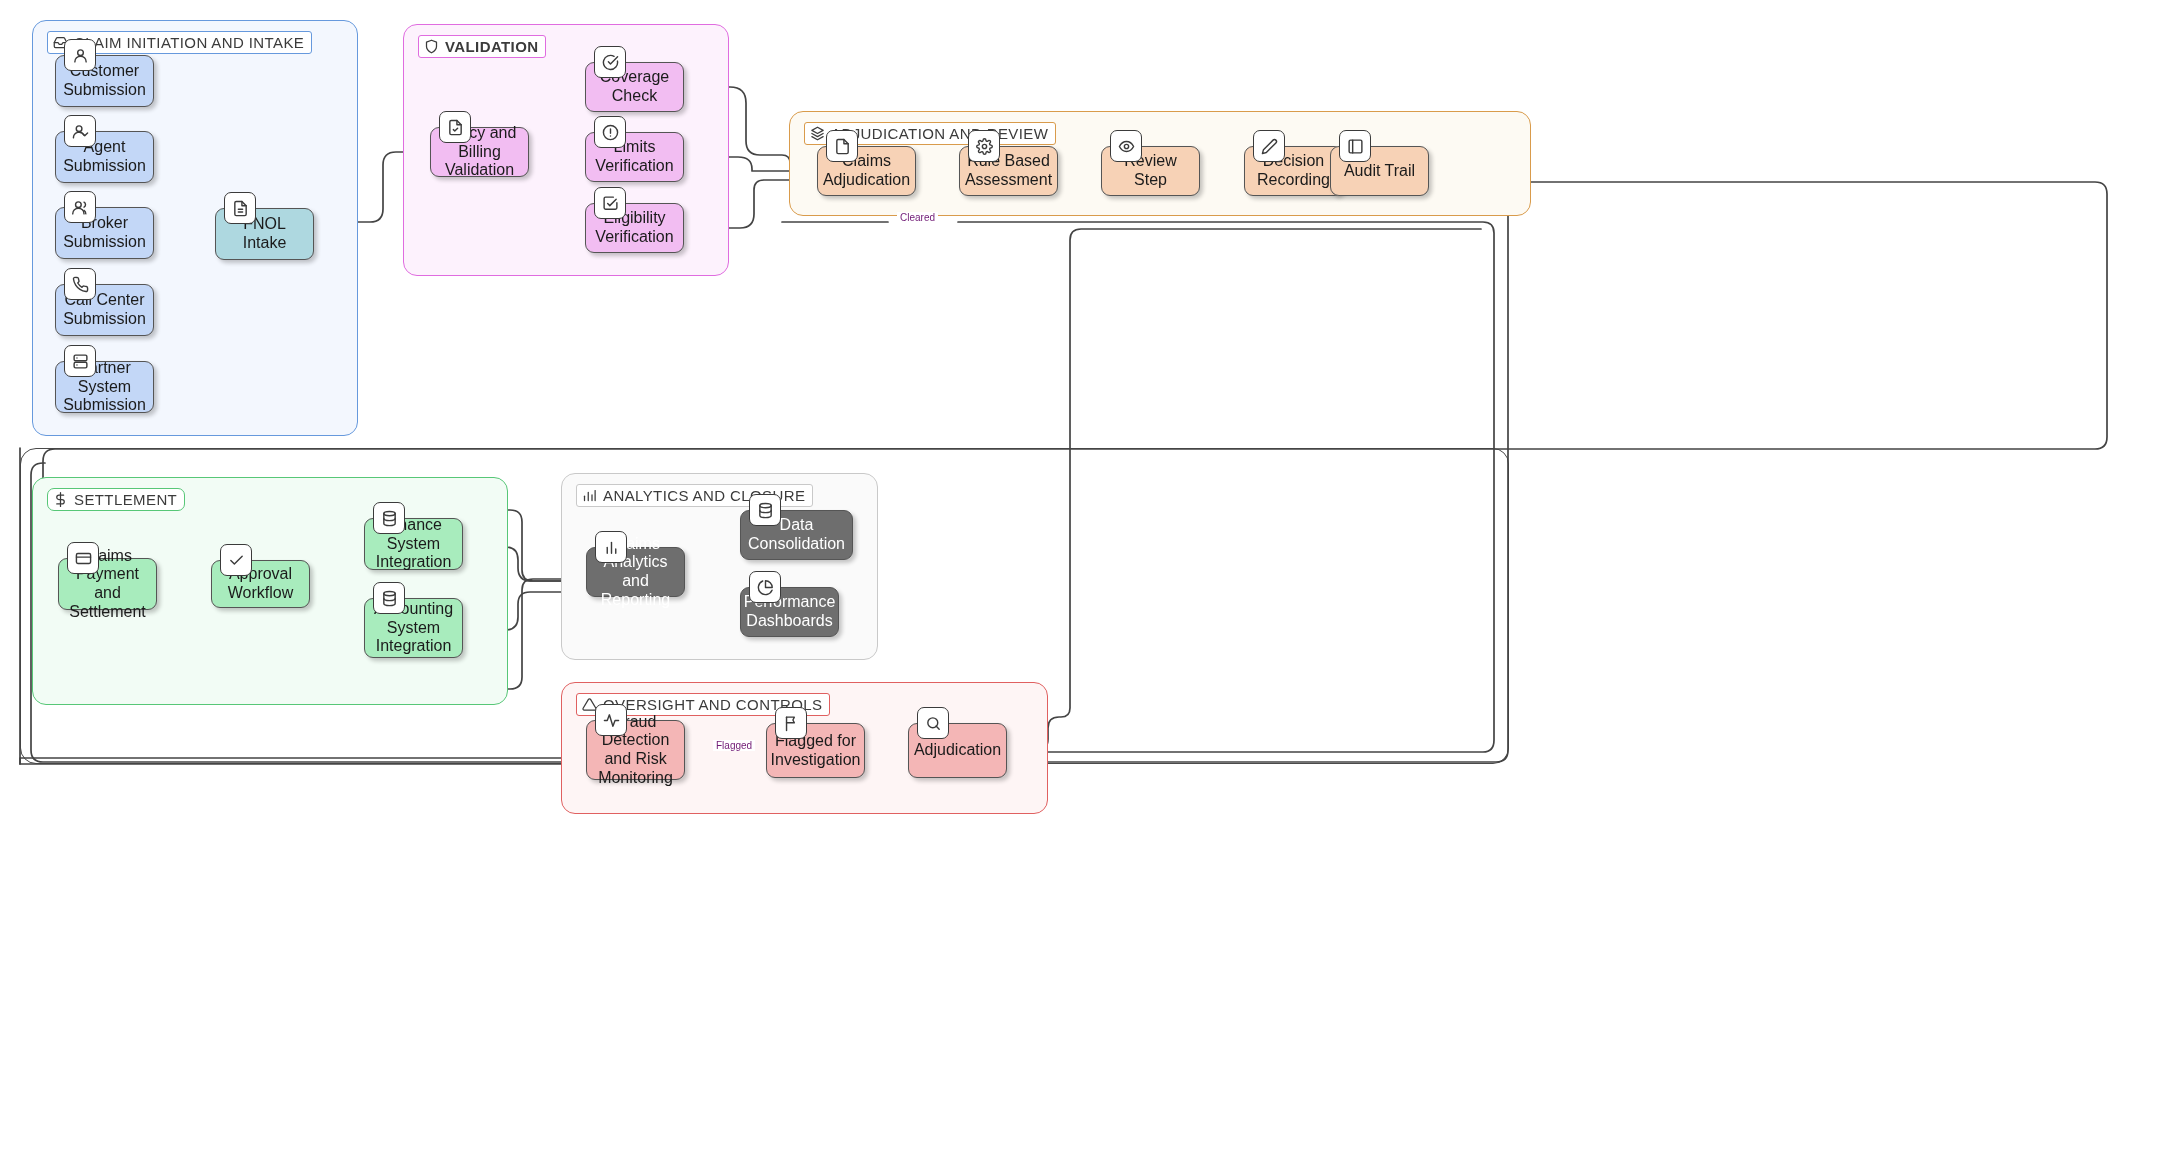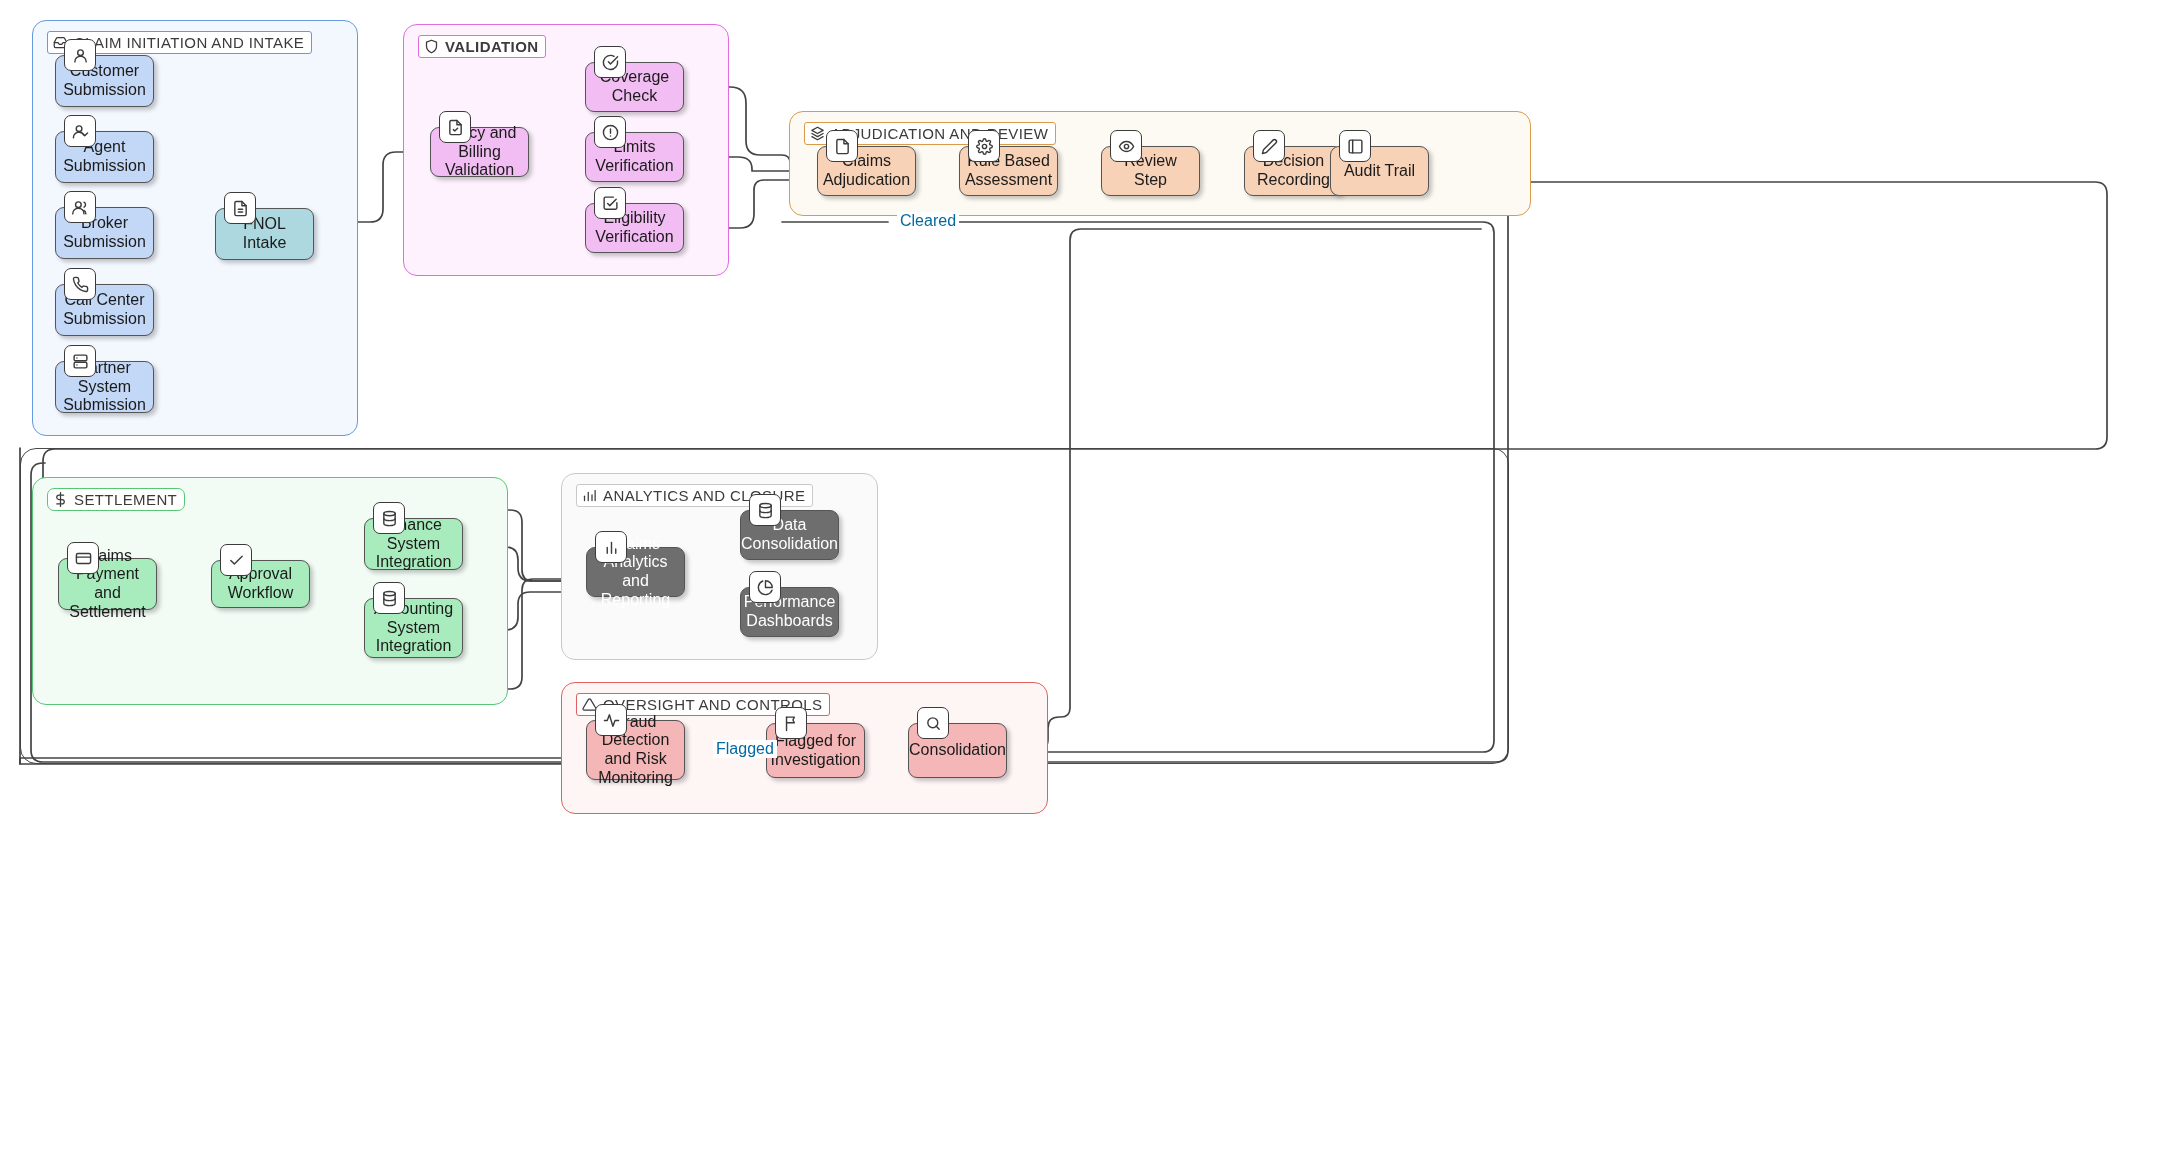--- a/index.html
+++ b/index.html
@@ -31,7 +31,7 @@
         display:flex;align-items:center;justify-content:center;}
   .node .nicon svg{width:17px;height:17px;}
 
-  .elabel{position:absolute;background:#fff;font-size:16px;color:#0369a1;padding:0 3px;white-space:nowrap;}
+  .elabel{position:absolute;background:#fff;font-size:10px;color:#701a75;padding:0 3px;white-space:nowrap;}
 </style>
 </head>
 <body>

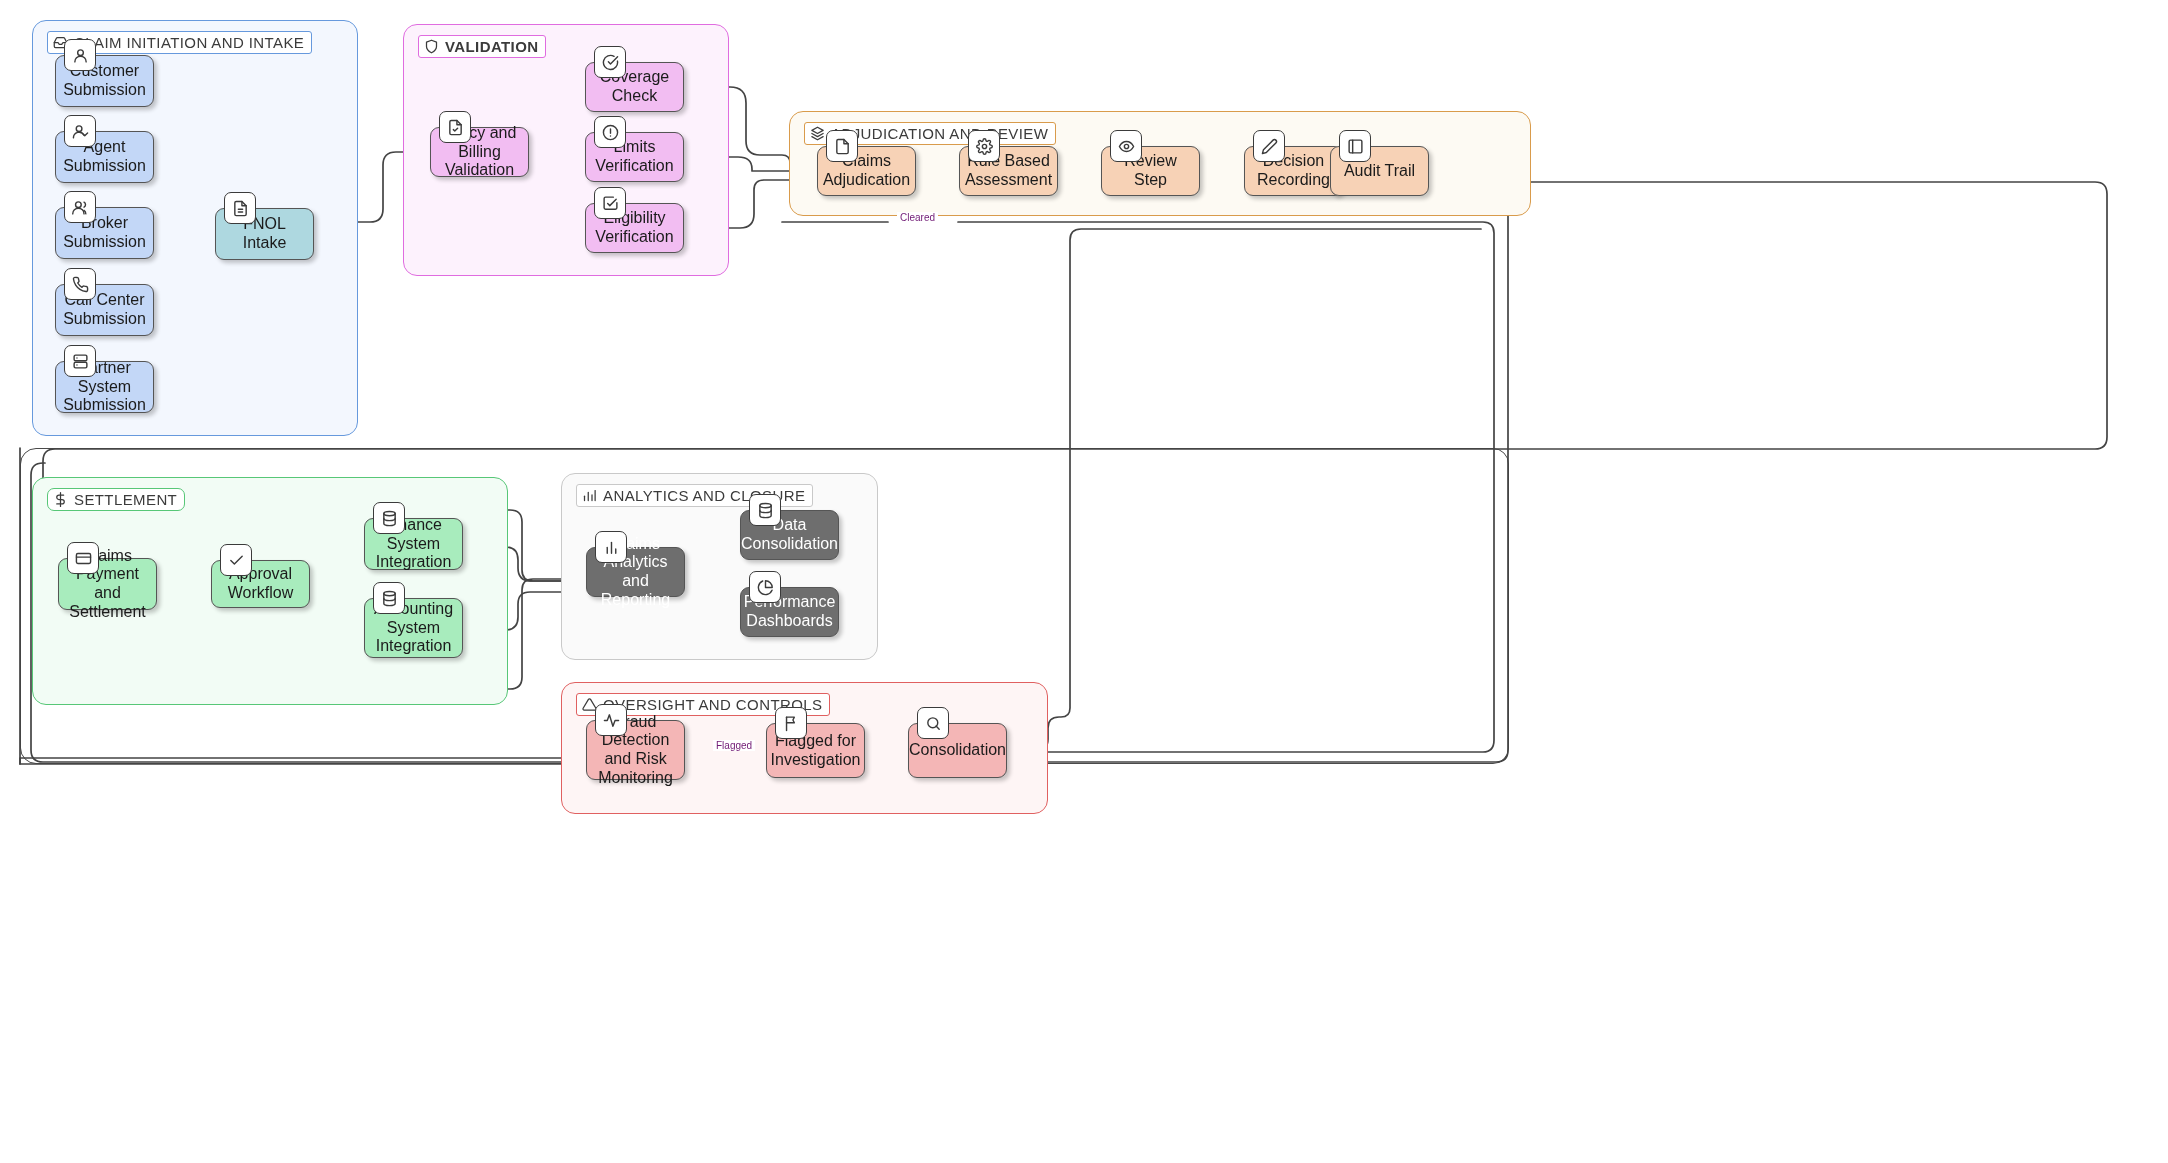--- a/index.html
+++ b/index.html
@@ -365,7 +365,7 @@
       </span>
     <span class="nlabel">Claims Analytics and Reporting</span>
   </div>
-  <div class="node" style="left:740px;top:510px;width:99px;height:50px;background:#6e6e6e;color:#fff;">
+  <div class="node" style="left:740px;top:510px;width:113px;height:50px;background:#6e6e6e;color:#fff;">
     <span class="nicon">
         <svg viewBox="0 0 24 24" fill="none" stroke="#3b3b3b" stroke-width="2" stroke-linecap="round" stroke-linejoin="round">
           <ellipse cx="12" cy="5" rx="8" ry="3"></ellipse>

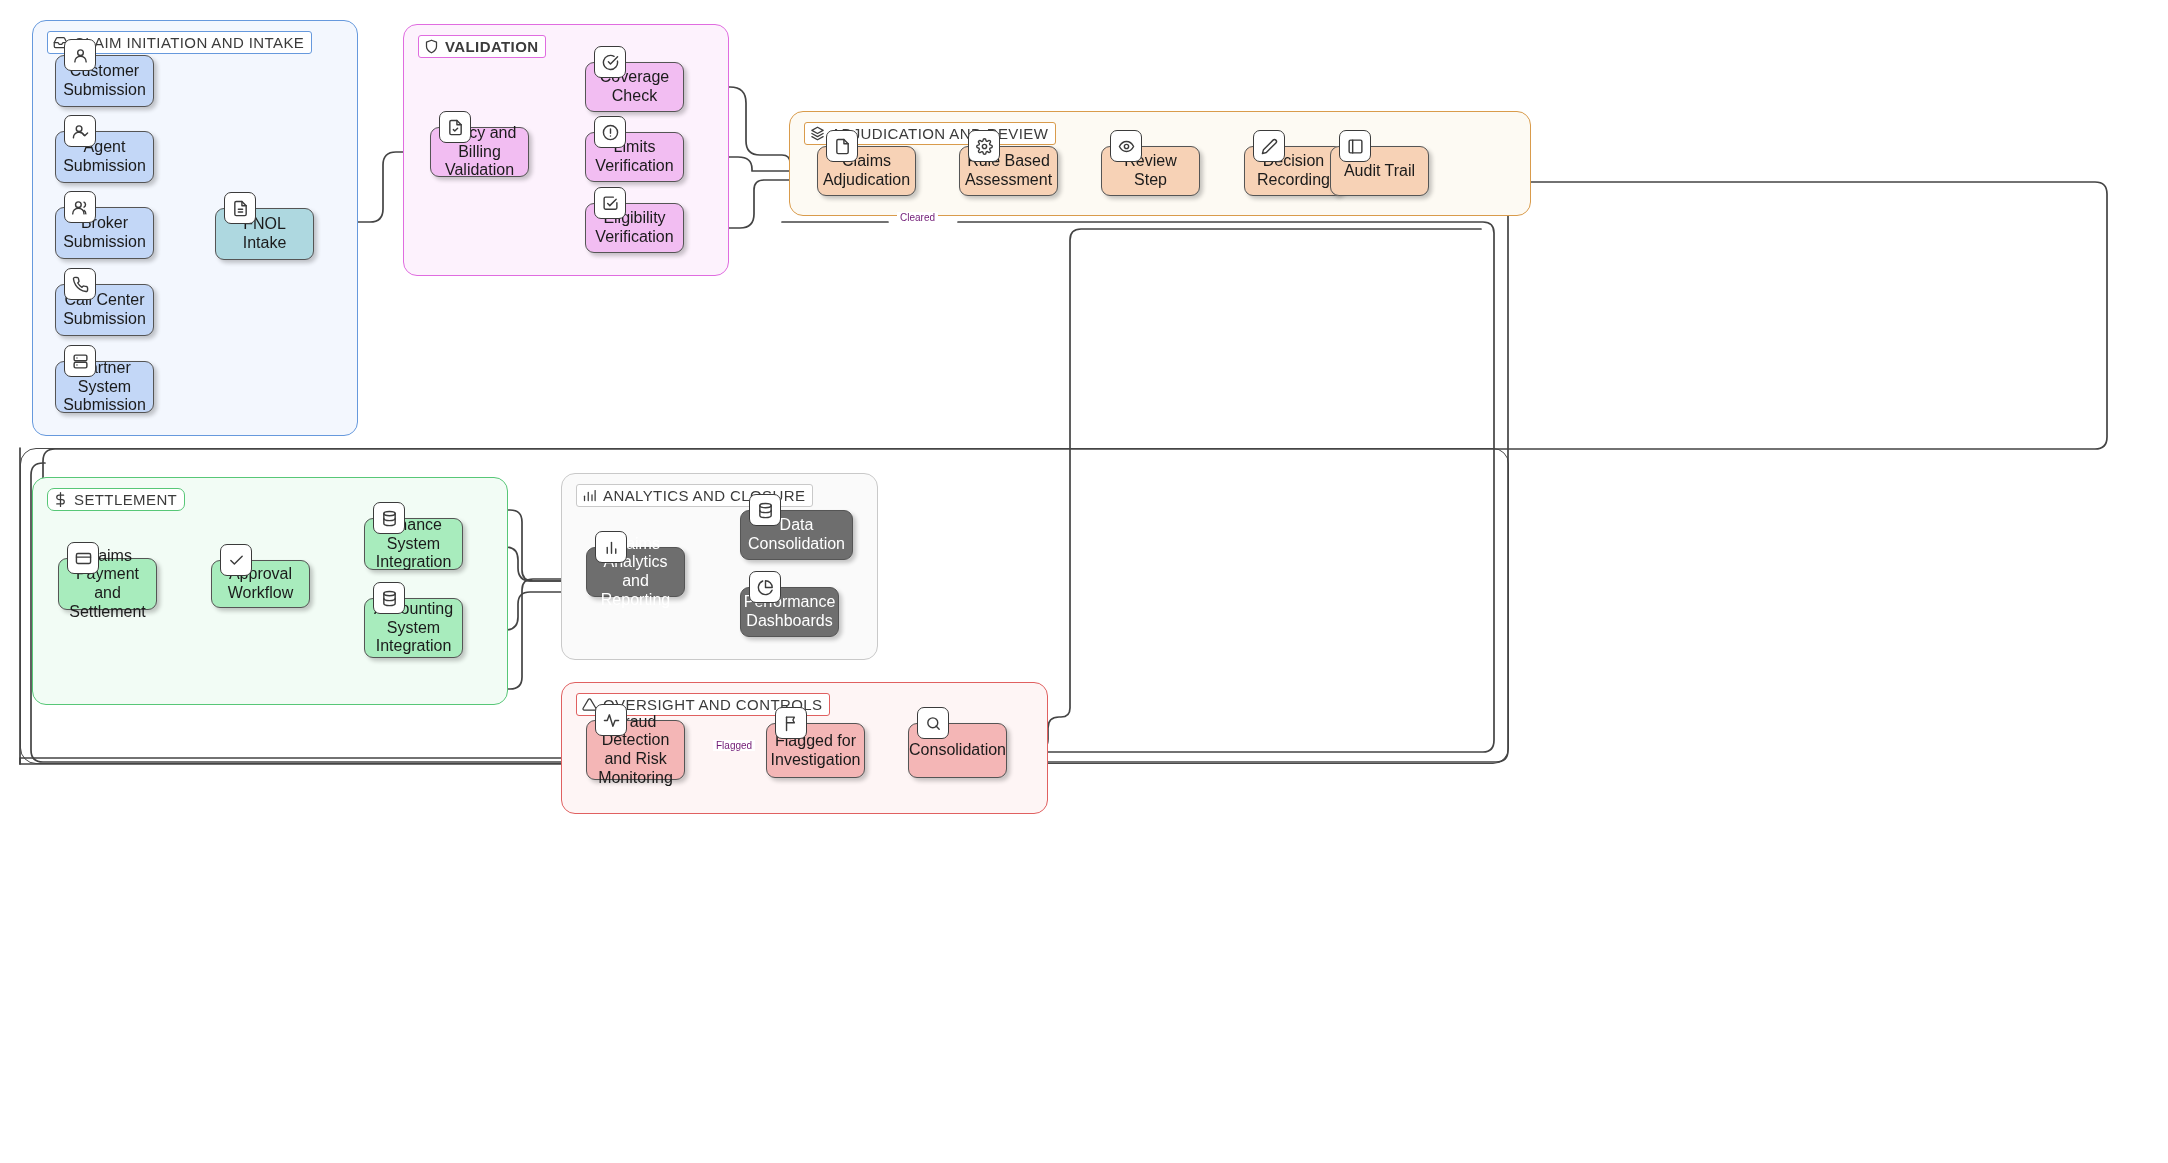--- a/index.html
+++ b/index.html
@@ -409,7 +409,7 @@
           <path d="m20 20-4.3-4.3"></path>
         </svg>
       </span>
-    <span class="nlabel">Consolidation</span>
+    <span class="nlabel">Adjudication</span>
   </div>
 
   <div class="elabel" style="left:897px;top:212px;">Cleared</div>

